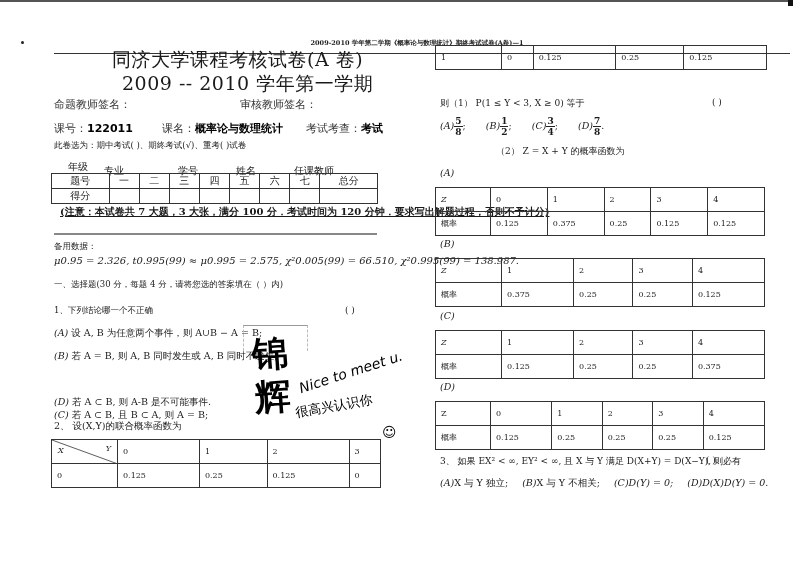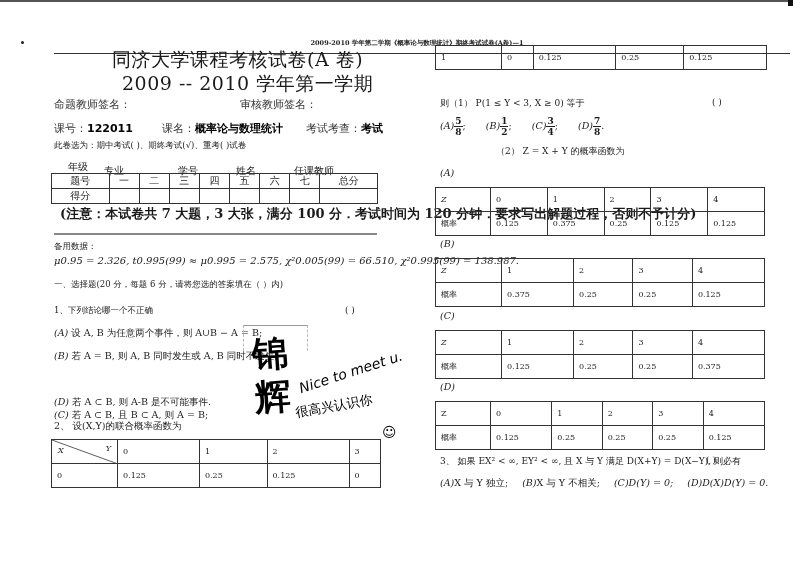--- a/index.html
+++ b/index.html
@@ -15,7 +15,7 @@
     .sig { font-size: 11px; color: #333; }
     .sans-bold { font-family: "DejaVu Sans", "Liberation Sans", sans-serif; font-weight: bold; color: #000; }
     .small { font-size: 8.5px; }
-    .note { font-size: 13px; font-weight: bold; }
+    .note { font-size: 10px; font-weight: bold; text-decoration: underline; }
     .uline { display: inline-block; border-bottom: 1px solid #222; height: 10px; vertical-align: bottom; }
     table { border-collapse: collapse; }
     .score { position: absolute; left: 51px; top: 173px; width: 327px; font-size: 10px; }

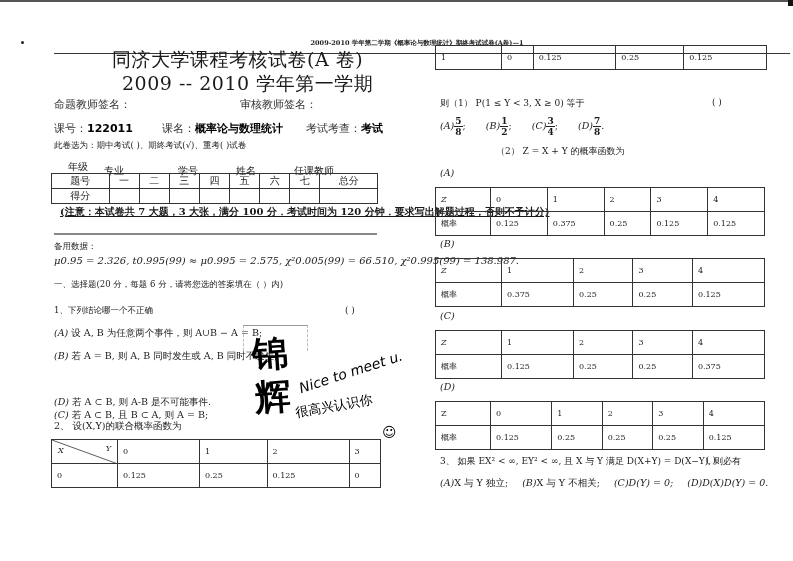--- a/index.html
+++ b/index.html
@@ -97,7 +97,7 @@
 <div class="abs small" style="left:54px; top:241px;">备用数据：</div>
 <div class="abs math" style="left:54px; top:255px; font-size:10px;">μ0.95 = 2.326, t0.995(99) ≈ μ0.995 = 2.575, χ²0.005(99) = 66.510, χ²0.995(99) = 138.987.</div>
 
-<div class="abs small" style="left:54px; top:279px;">一、选择题(20 分，每题 6 分，请将您选的答案填在（ ）内)</div>
+<div class="abs small" style="left:54px; top:279px;">一、选择题(30 分，每题 4 分，请将您选的答案填在（ ）内)</div>
 
 <div class="abs small" style="left:54px; top:305px;">1、下列结论哪一个不正确</div>
 <div class="abs paren" style="left:345px; top:305px;">(    )</div>

